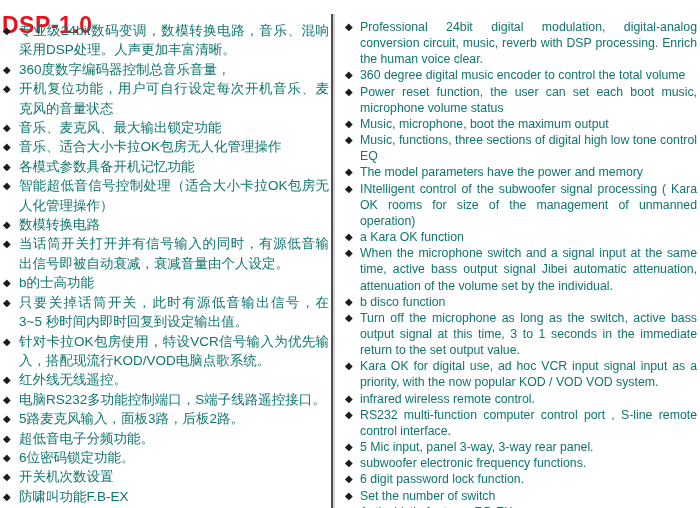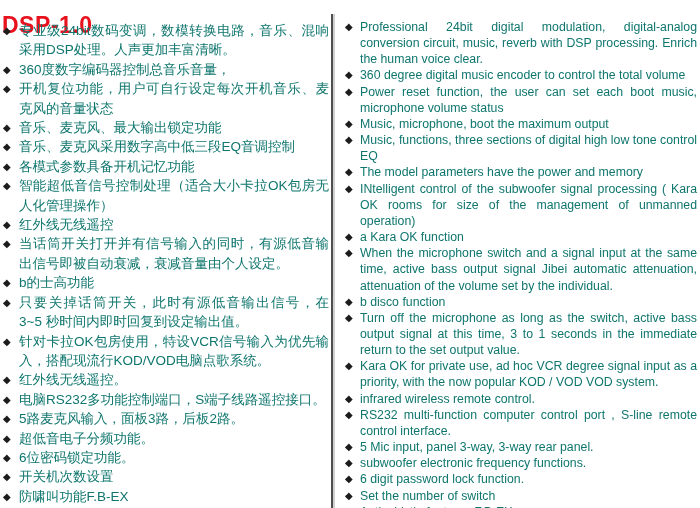--- a/index.html
+++ b/index.html
@@ -77,7 +77,7 @@
       </div>
     <div class="item">
         <span class="bullet">◆</span>
-        <span class="txt">音乐、麦克风采用数字高中低三段EQ音调控制</span>
+        <span class="txt">音乐、适合大小卡拉OK包房无人化管理操作</span>
       </div>
     <div class="item">
         <span class="bullet">◆</span>

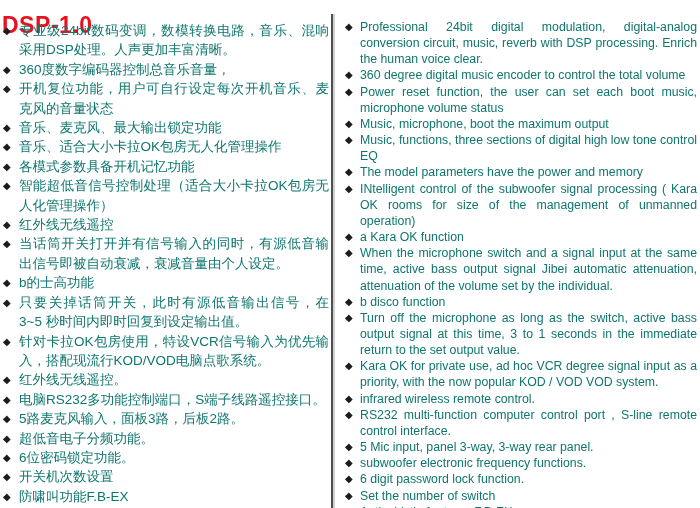--- a/index.html
+++ b/index.html
@@ -89,7 +89,7 @@
       </div>
     <div class="item">
         <span class="bullet">◆</span>
-        <span class="txt">红外线无线遥控</span>
+        <span class="txt">数模转换电路</span>
       </div>
     <div class="item">
         <span class="bullet">◆</span>

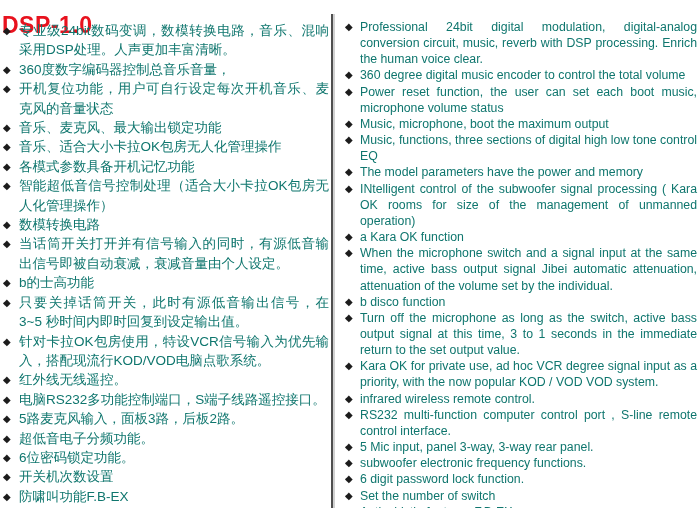--- a/index.html
+++ b/index.html
@@ -184,7 +184,7 @@
       </div>
     <div class="item">
         <span class="bullet">◆</span>
-        <span class="txt">Kara OK for private use, ad hoc VCR degree  signal  input  as  a priority, with the now popular KOD / VOD VOD system.</span>
+        <span class="txt">Kara OK for digital use, ad hoc VCR input  signal  input  as  a priority, with the now popular KOD / VOD VOD system.</span>
       </div>
     <div class="item">
         <span class="bullet">◆</span>

